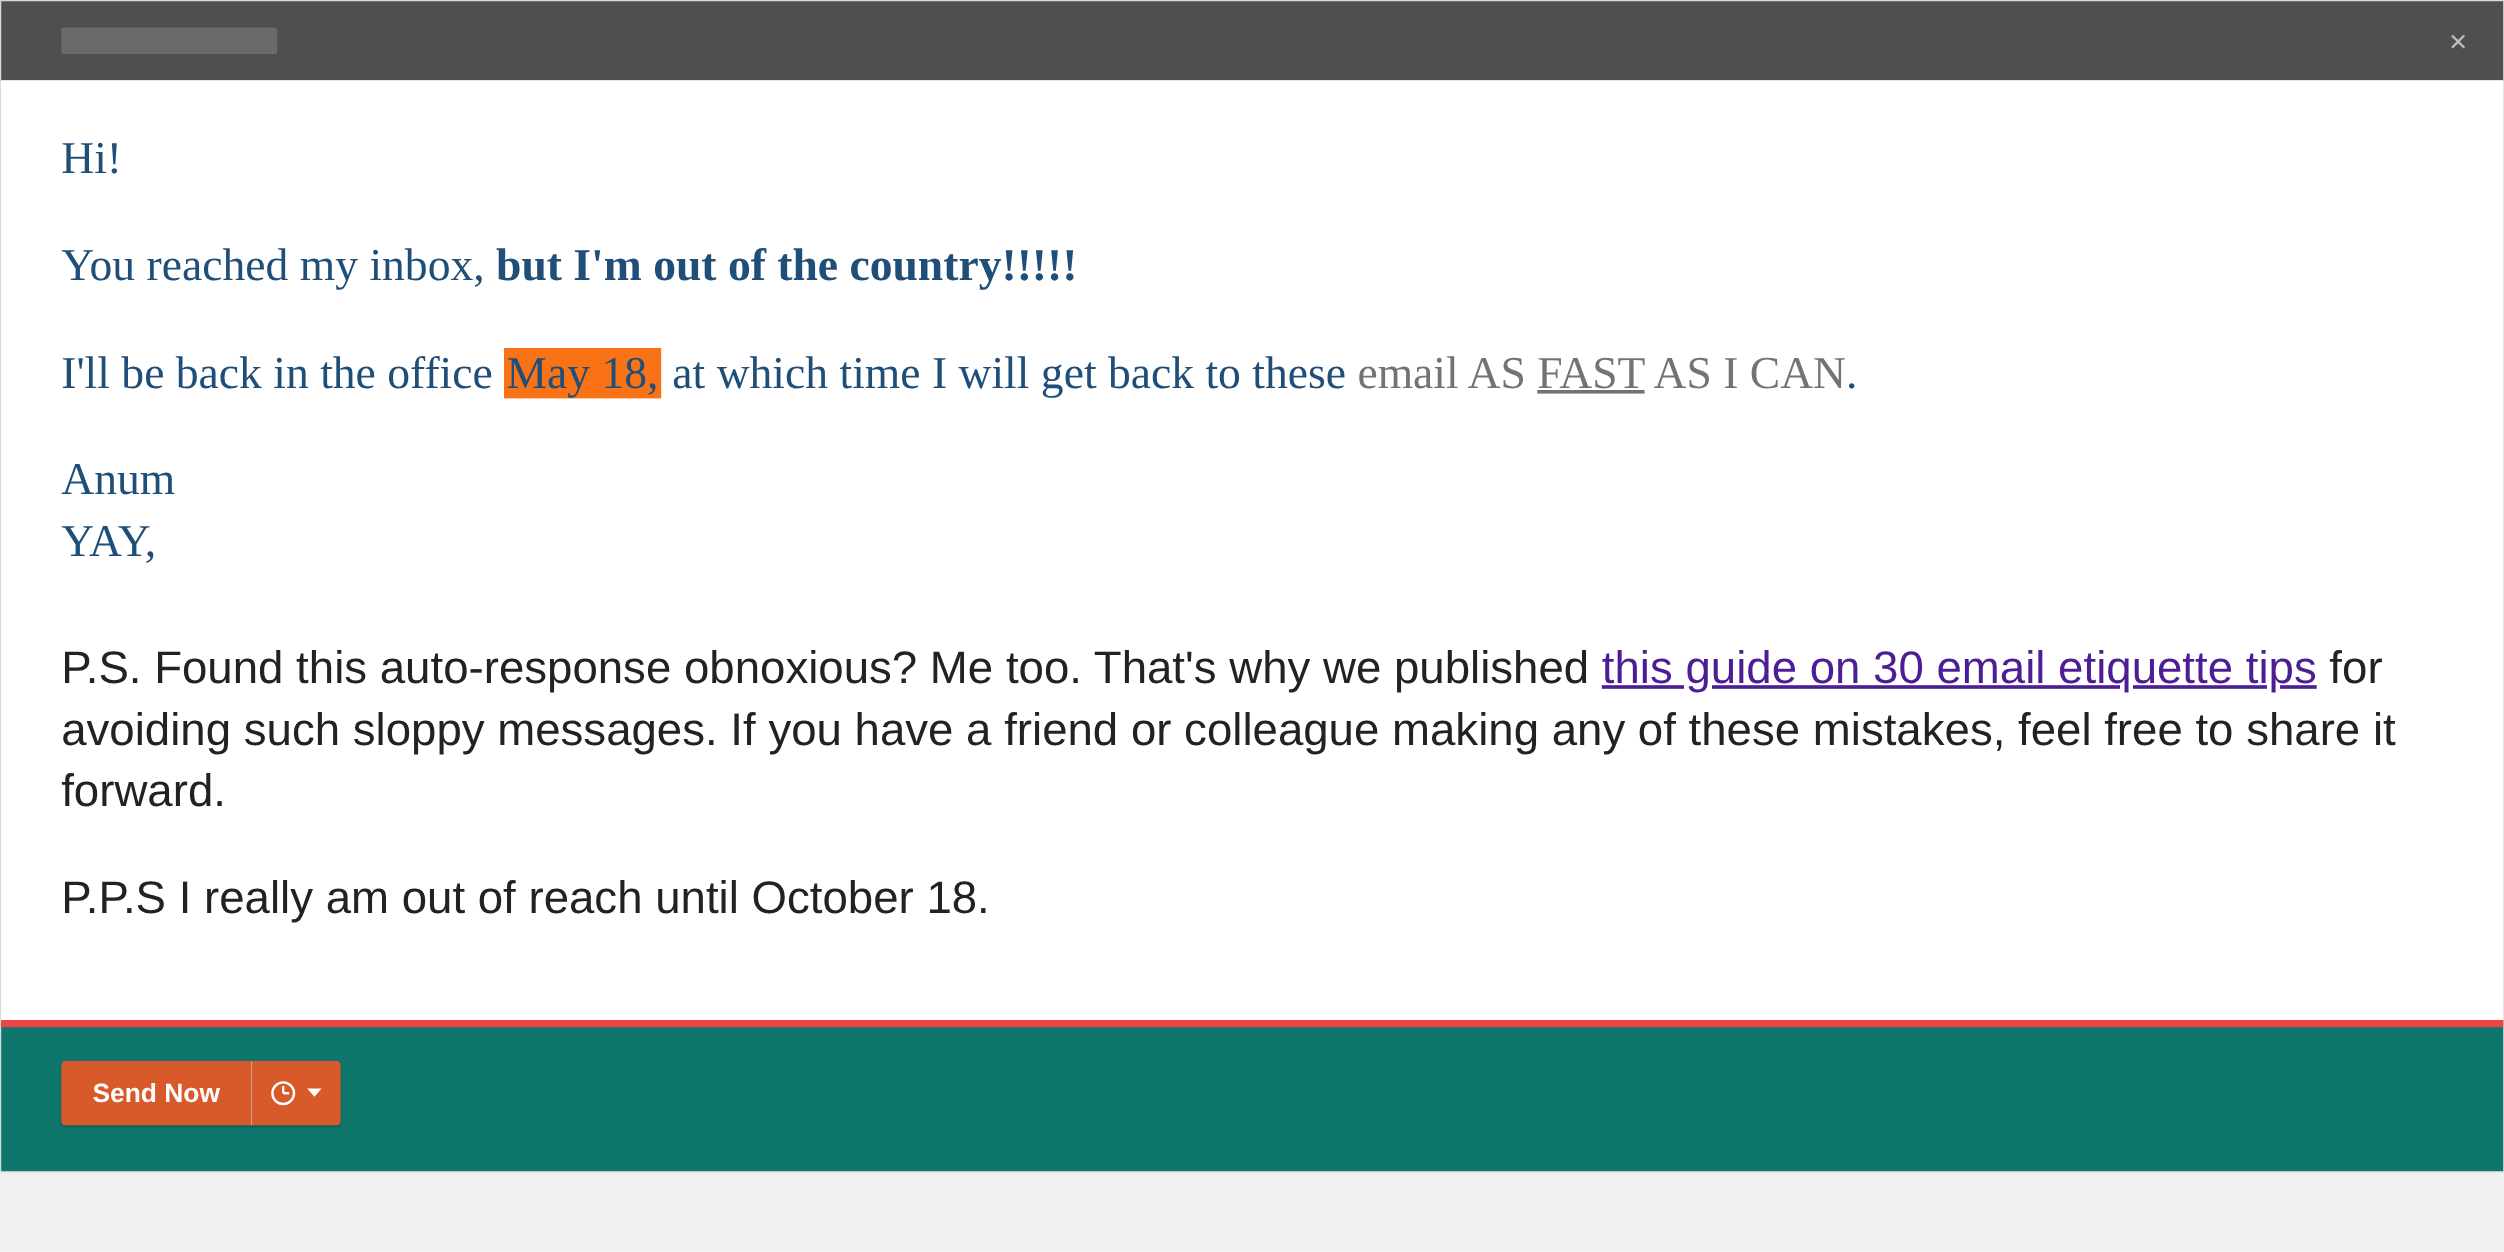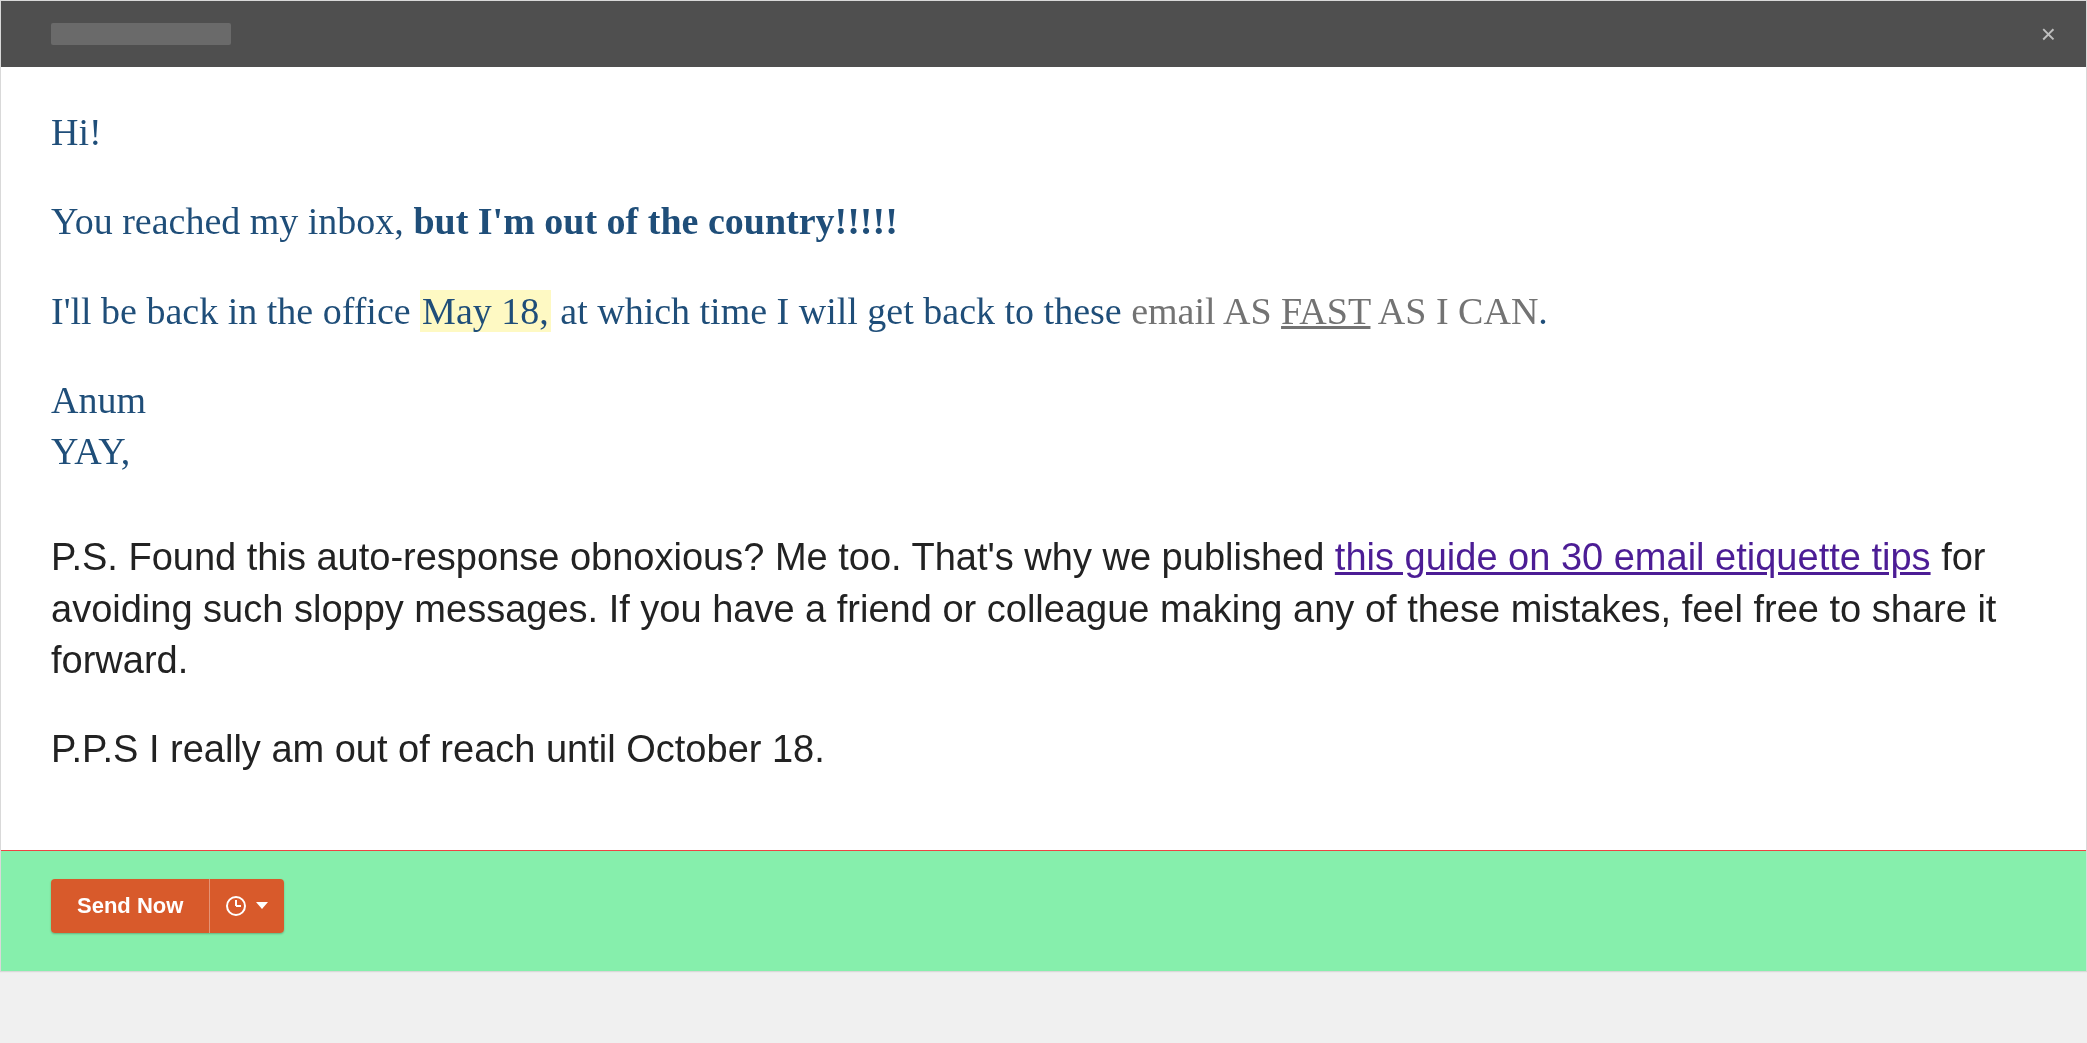--- a/index.html
+++ b/index.html
@@ -55,7 +55,7 @@
   .para.tight { margin-bottom: 0; }
   .bold { font-weight: 700; }
   .hl {
-    background: #fef9c3;
+    background: #f97316;
     padding: 0 2px;
     font-family: Liberation Serif, serif;
   }

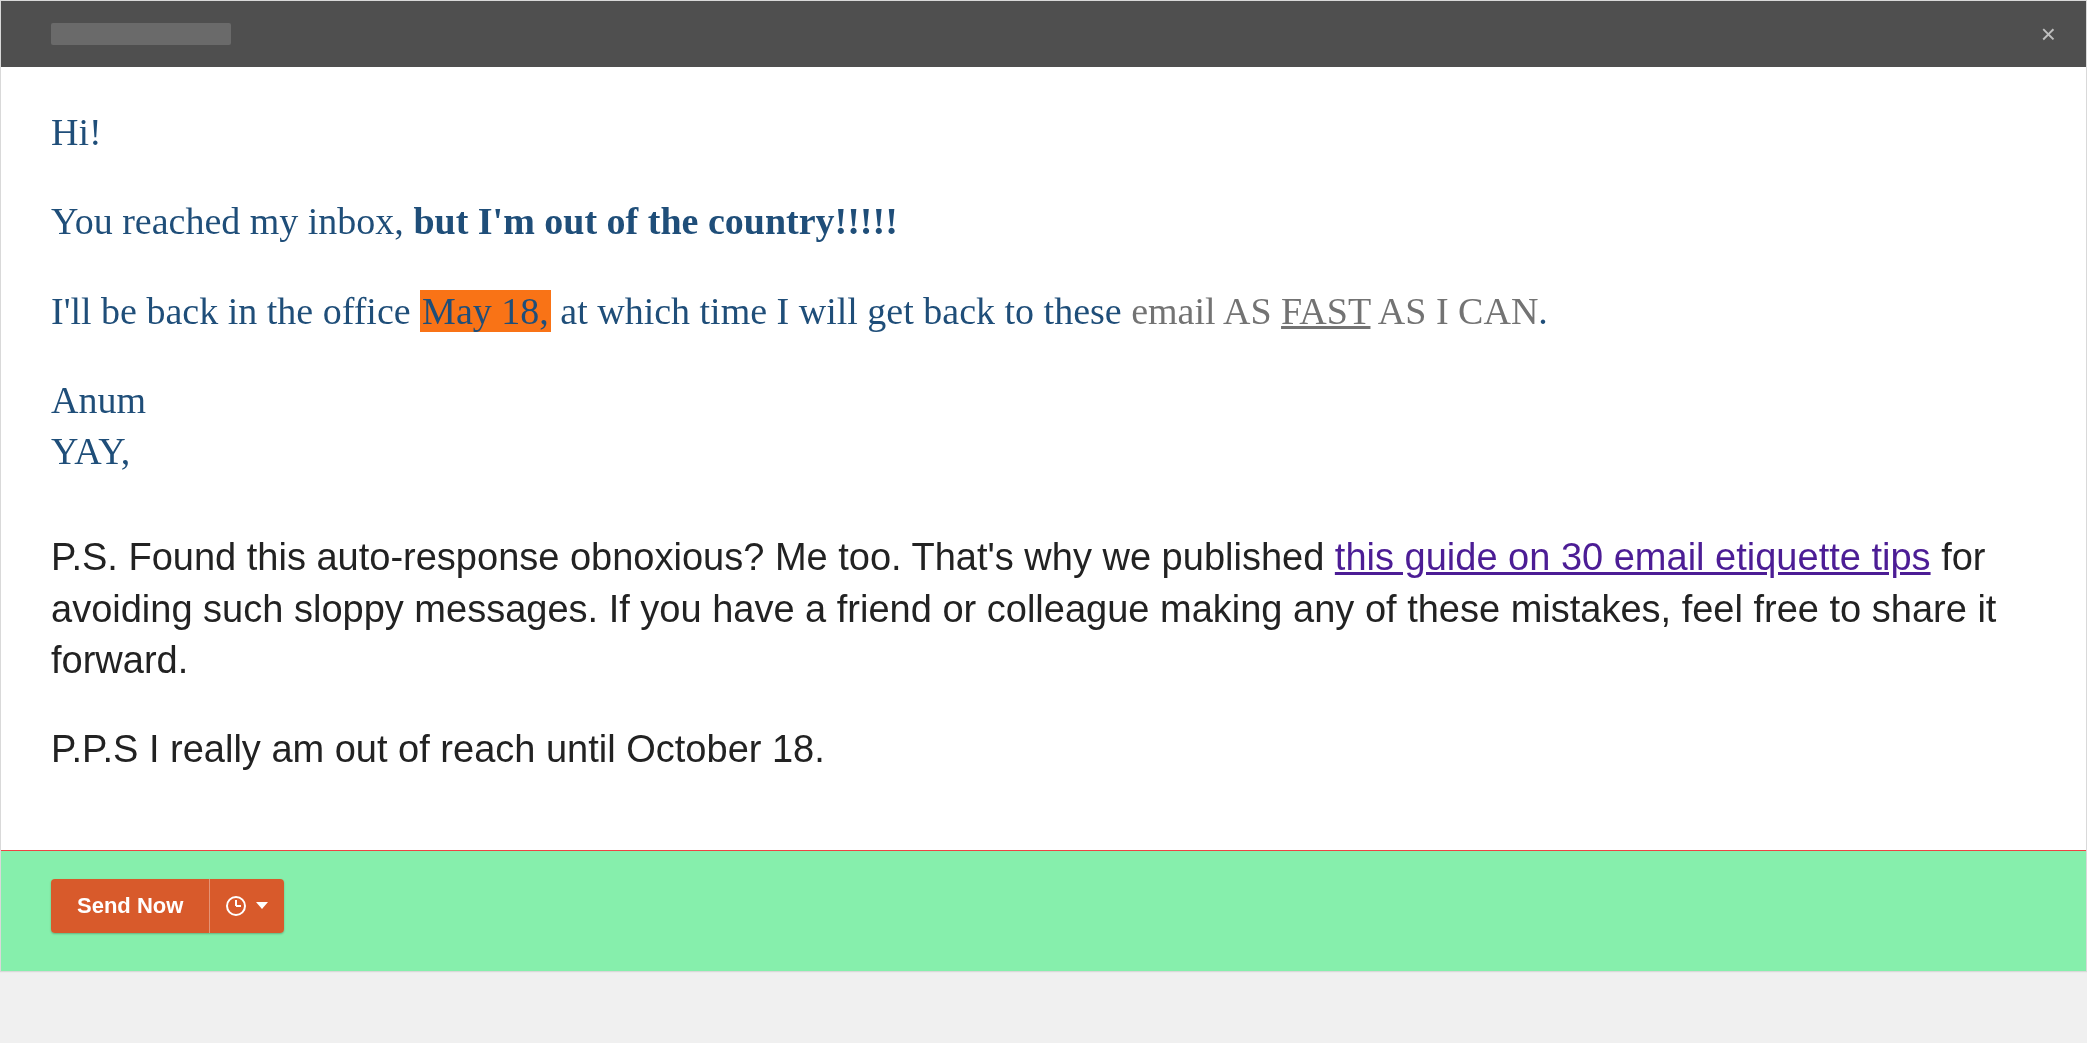--- a/index.html
+++ b/index.html
@@ -75,8 +75,8 @@
     cursor: pointer;
   }
   .footer {
-    background: #86efac;
-    border-top: 1px solid #ef4444;
+    background: #0f766e;
+    border-top: 6px solid #ef4444;
     padding: 28px 50px 38px 50px;
     display: flex;
     align-items: center;

